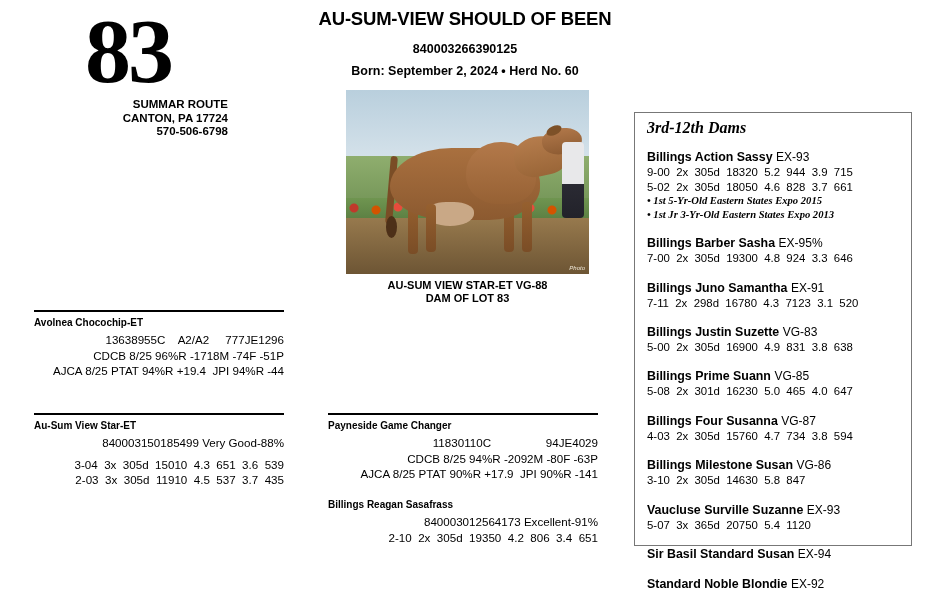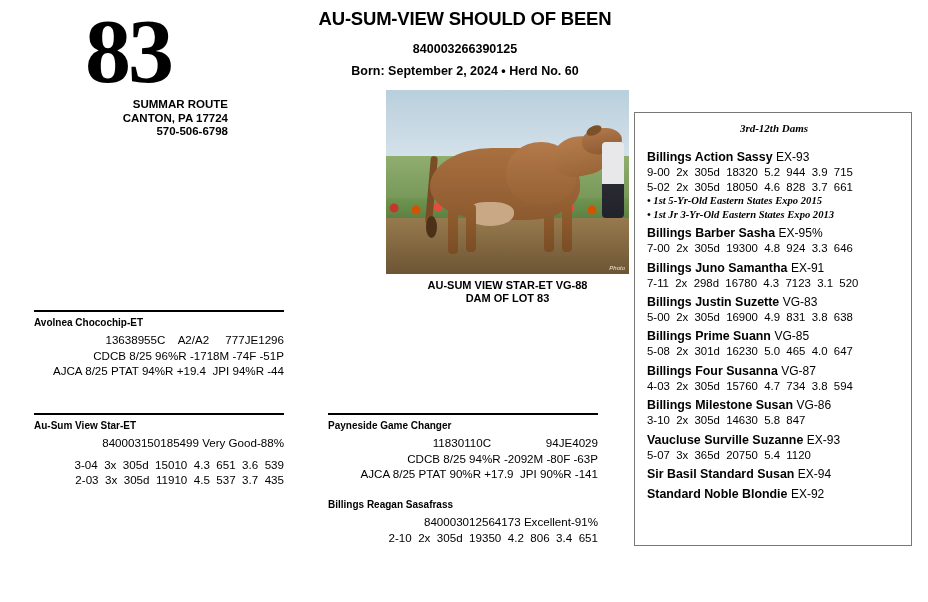--- a/index.html
+++ b/index.html
@@ -224,9 +224,8 @@
     font-family: "Liberation Serif", serif;
     font-style: italic;
     font-weight: bold;
-    font-size: 11px;
-    margin-bottom: 14px;
-    text-align: center;
+    font-size: 16px;
+    margin-bottom: 4px;
   }
   .dam-name {
     font-weight: bold;

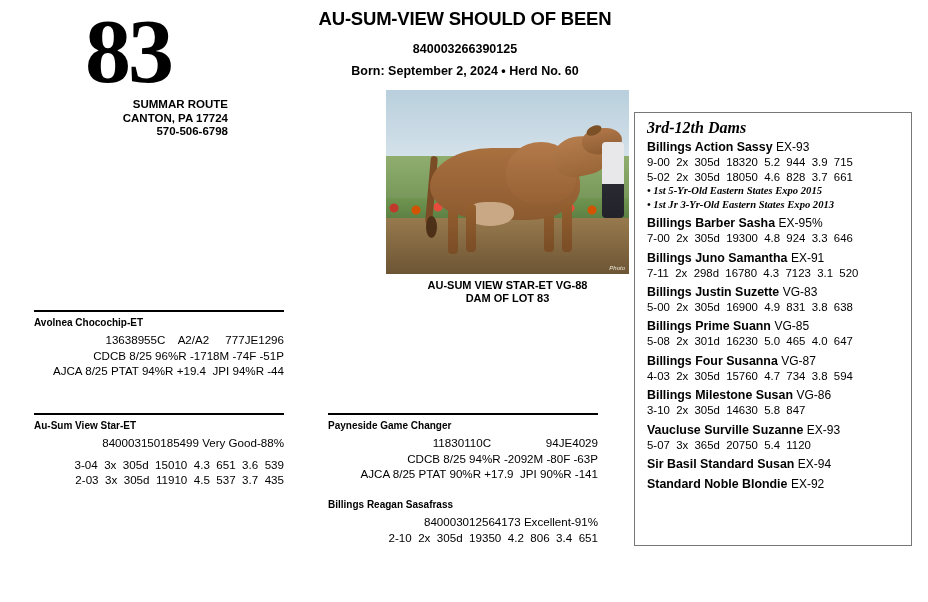--- a/index.html
+++ b/index.html
@@ -231,7 +231,7 @@
     font-weight: bold;
     font-size: 12.4px;
     line-height: 16px;
-    margin-top: 4px;
+    margin-top: 14px;
   }
   .dam-name .score { font-weight: normal; font-size: 12px; }
   .dam-rec { white-space: pre; font-size: 11.4px; line-height: 14.4px; }

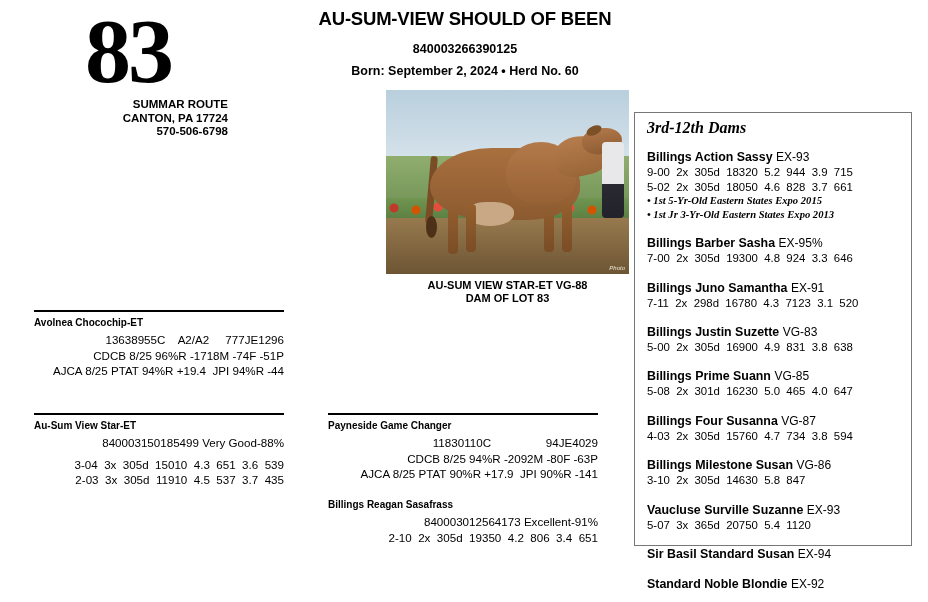--- a/index.html
+++ b/index.html
@@ -70,7 +70,6 @@
     left: 346px;
     top: 90px;
     width: 243px;
-    margin-left: 40px;
   }
   #photo {
     width: 243px;

